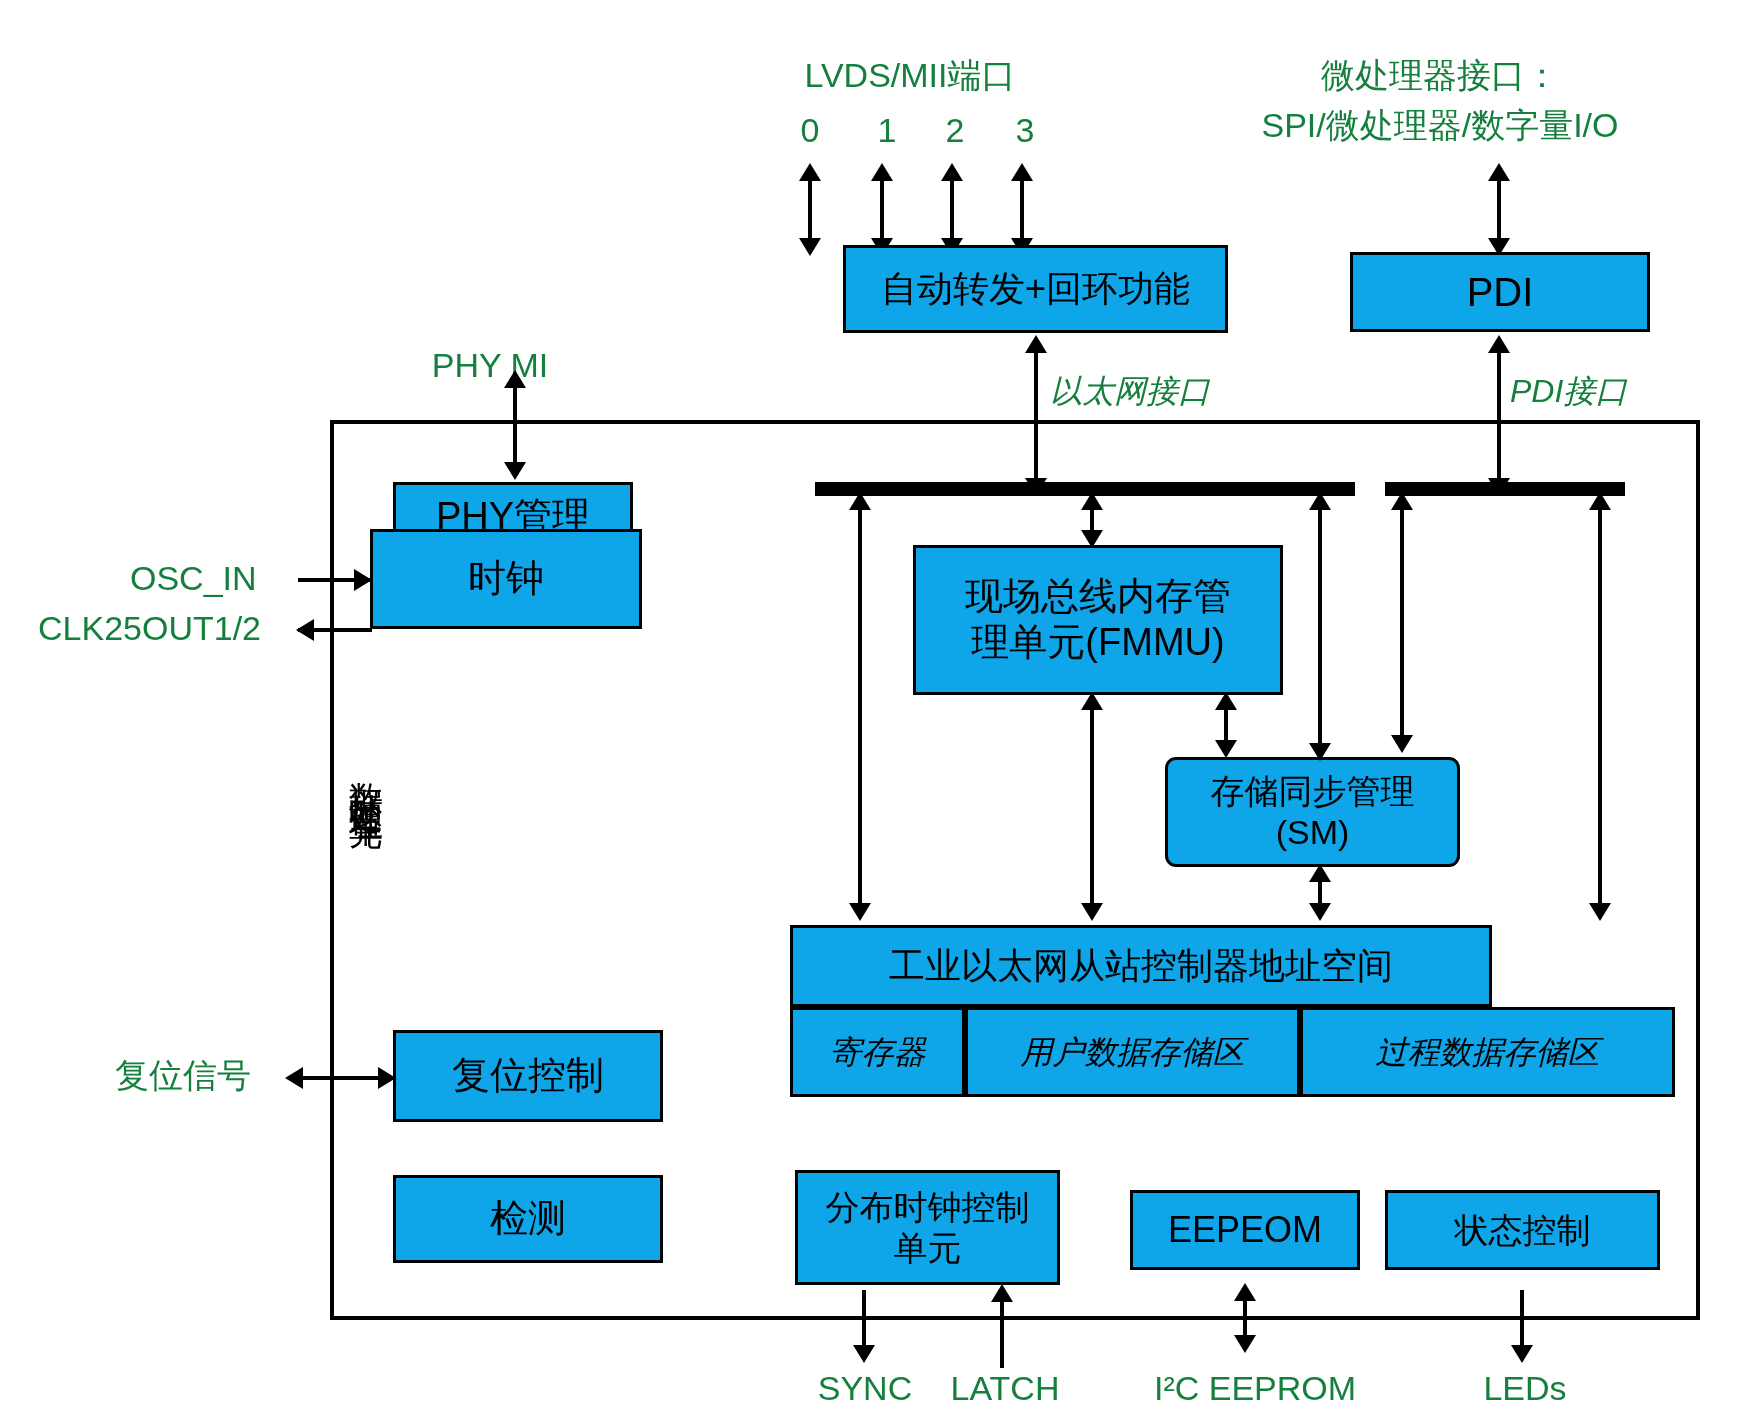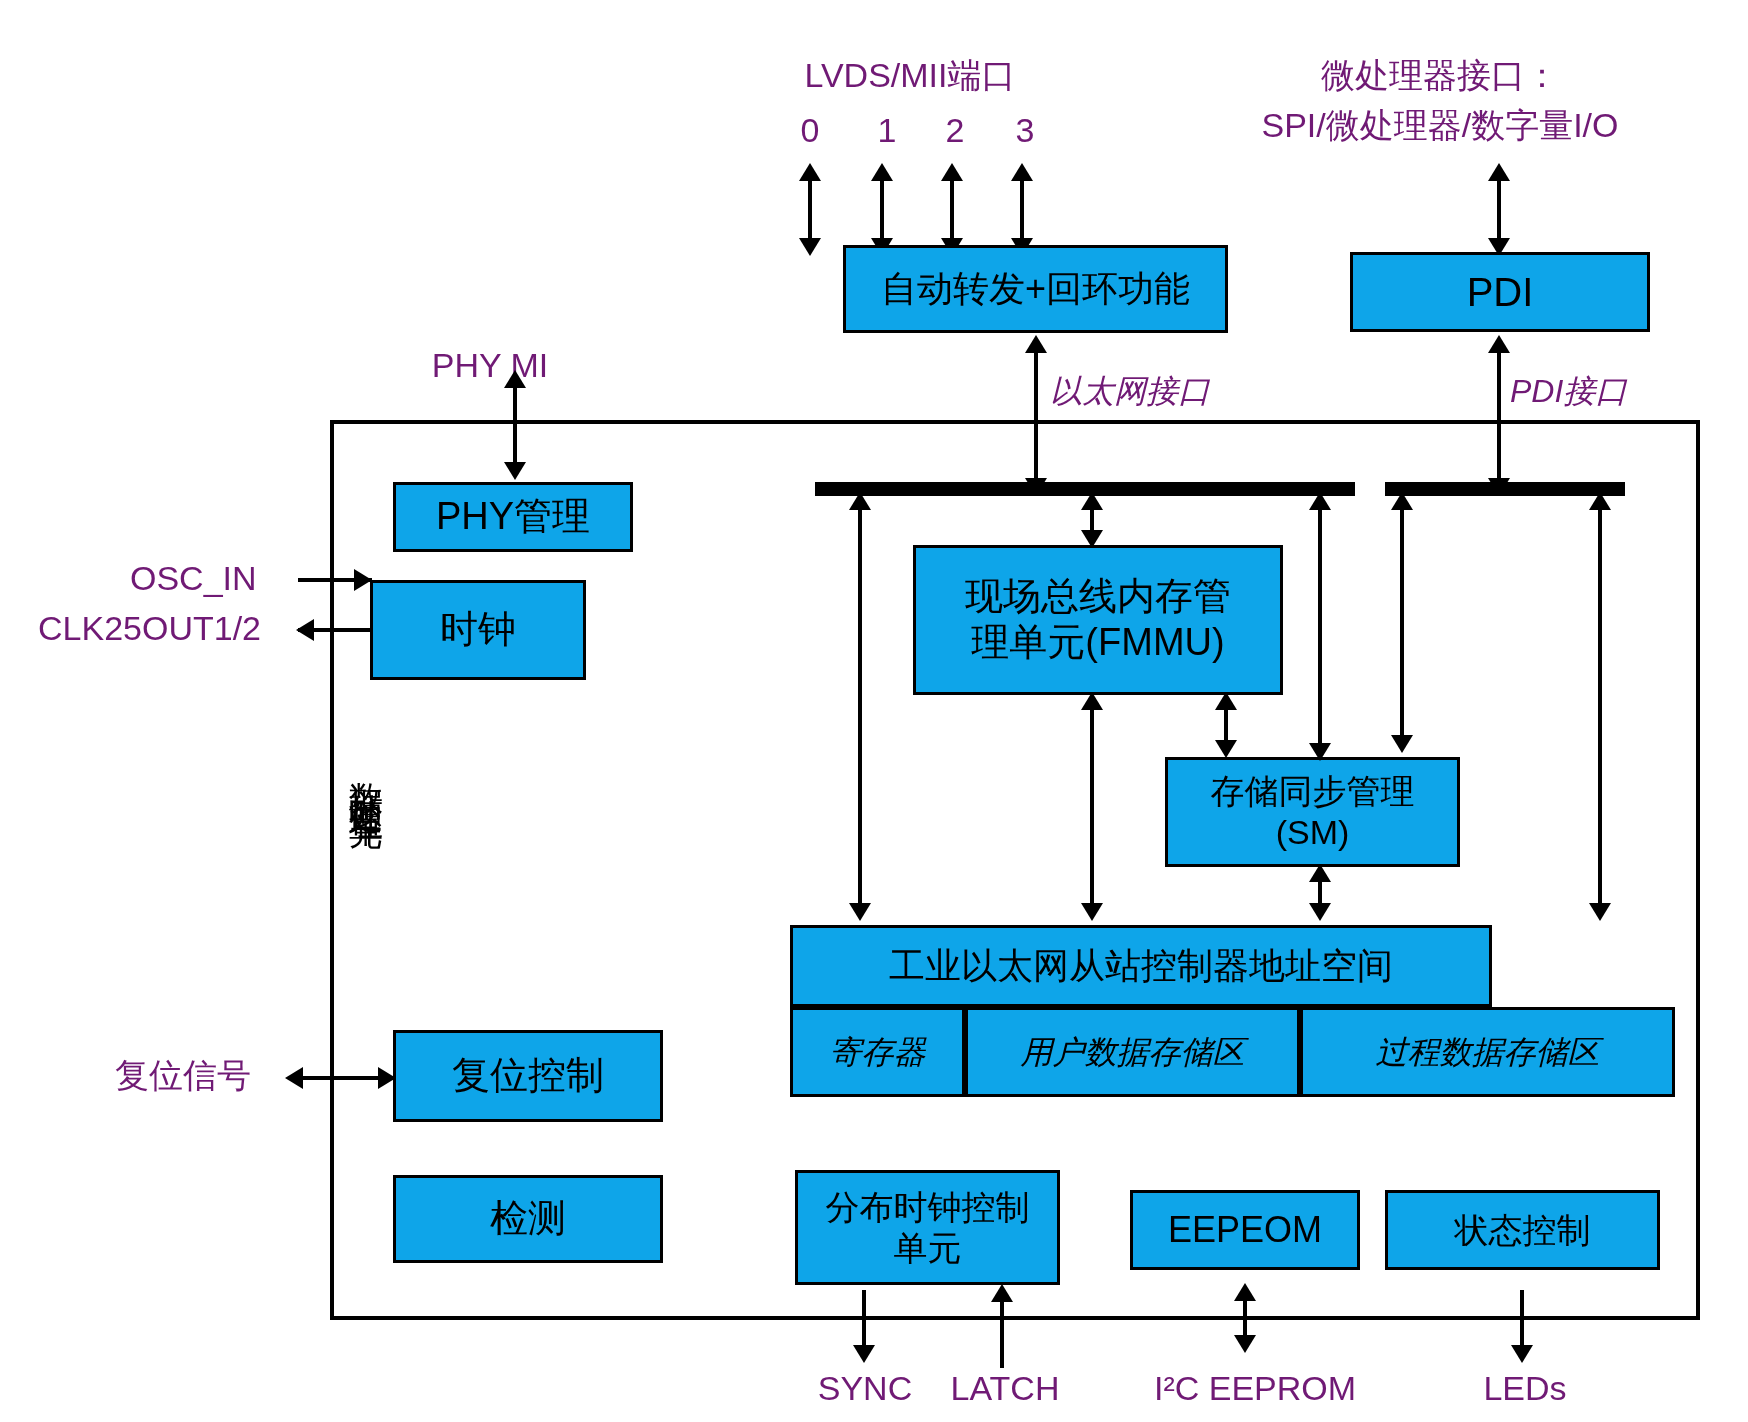--- a/index.html
+++ b/index.html
@@ -23,7 +23,7 @@
     text-align: center;
     line-height: 1.22;
     white-space: pre;
-    color: #701a75;
+    color: #15803d;
   }
   .box {
     position: absolute;

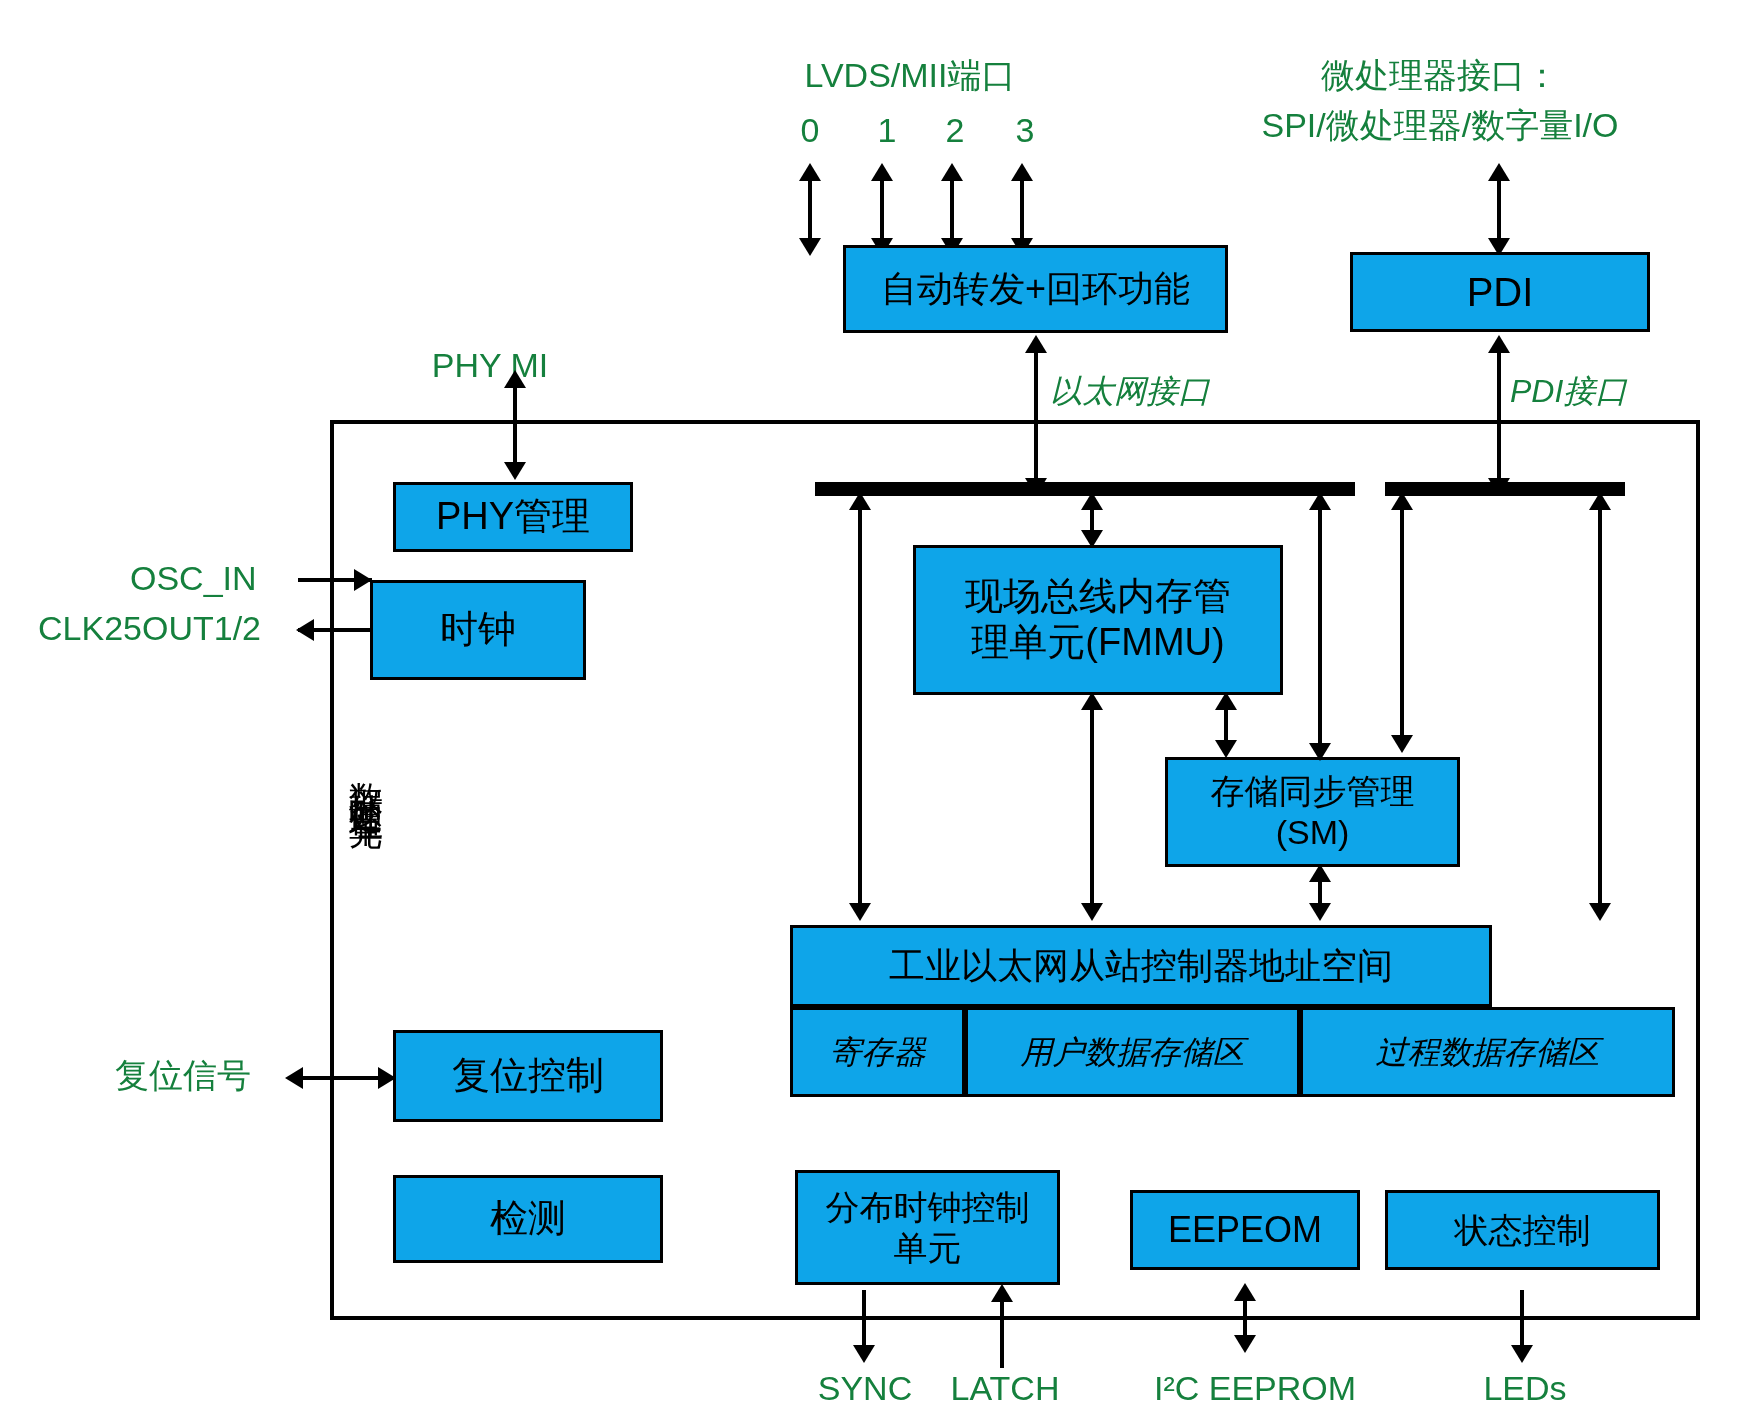--- a/index.html
+++ b/index.html
@@ -159,7 +159,7 @@
     <span>PHY管理</span>
   </div>
 
-  <div class="box f38" style="left:370px; top:580px; width:216px; height:100px;">
+  <div class="box f38" style="left:370px; top:529px; width:272px; height:100px;">
     <span>时钟</span>
   </div>
 

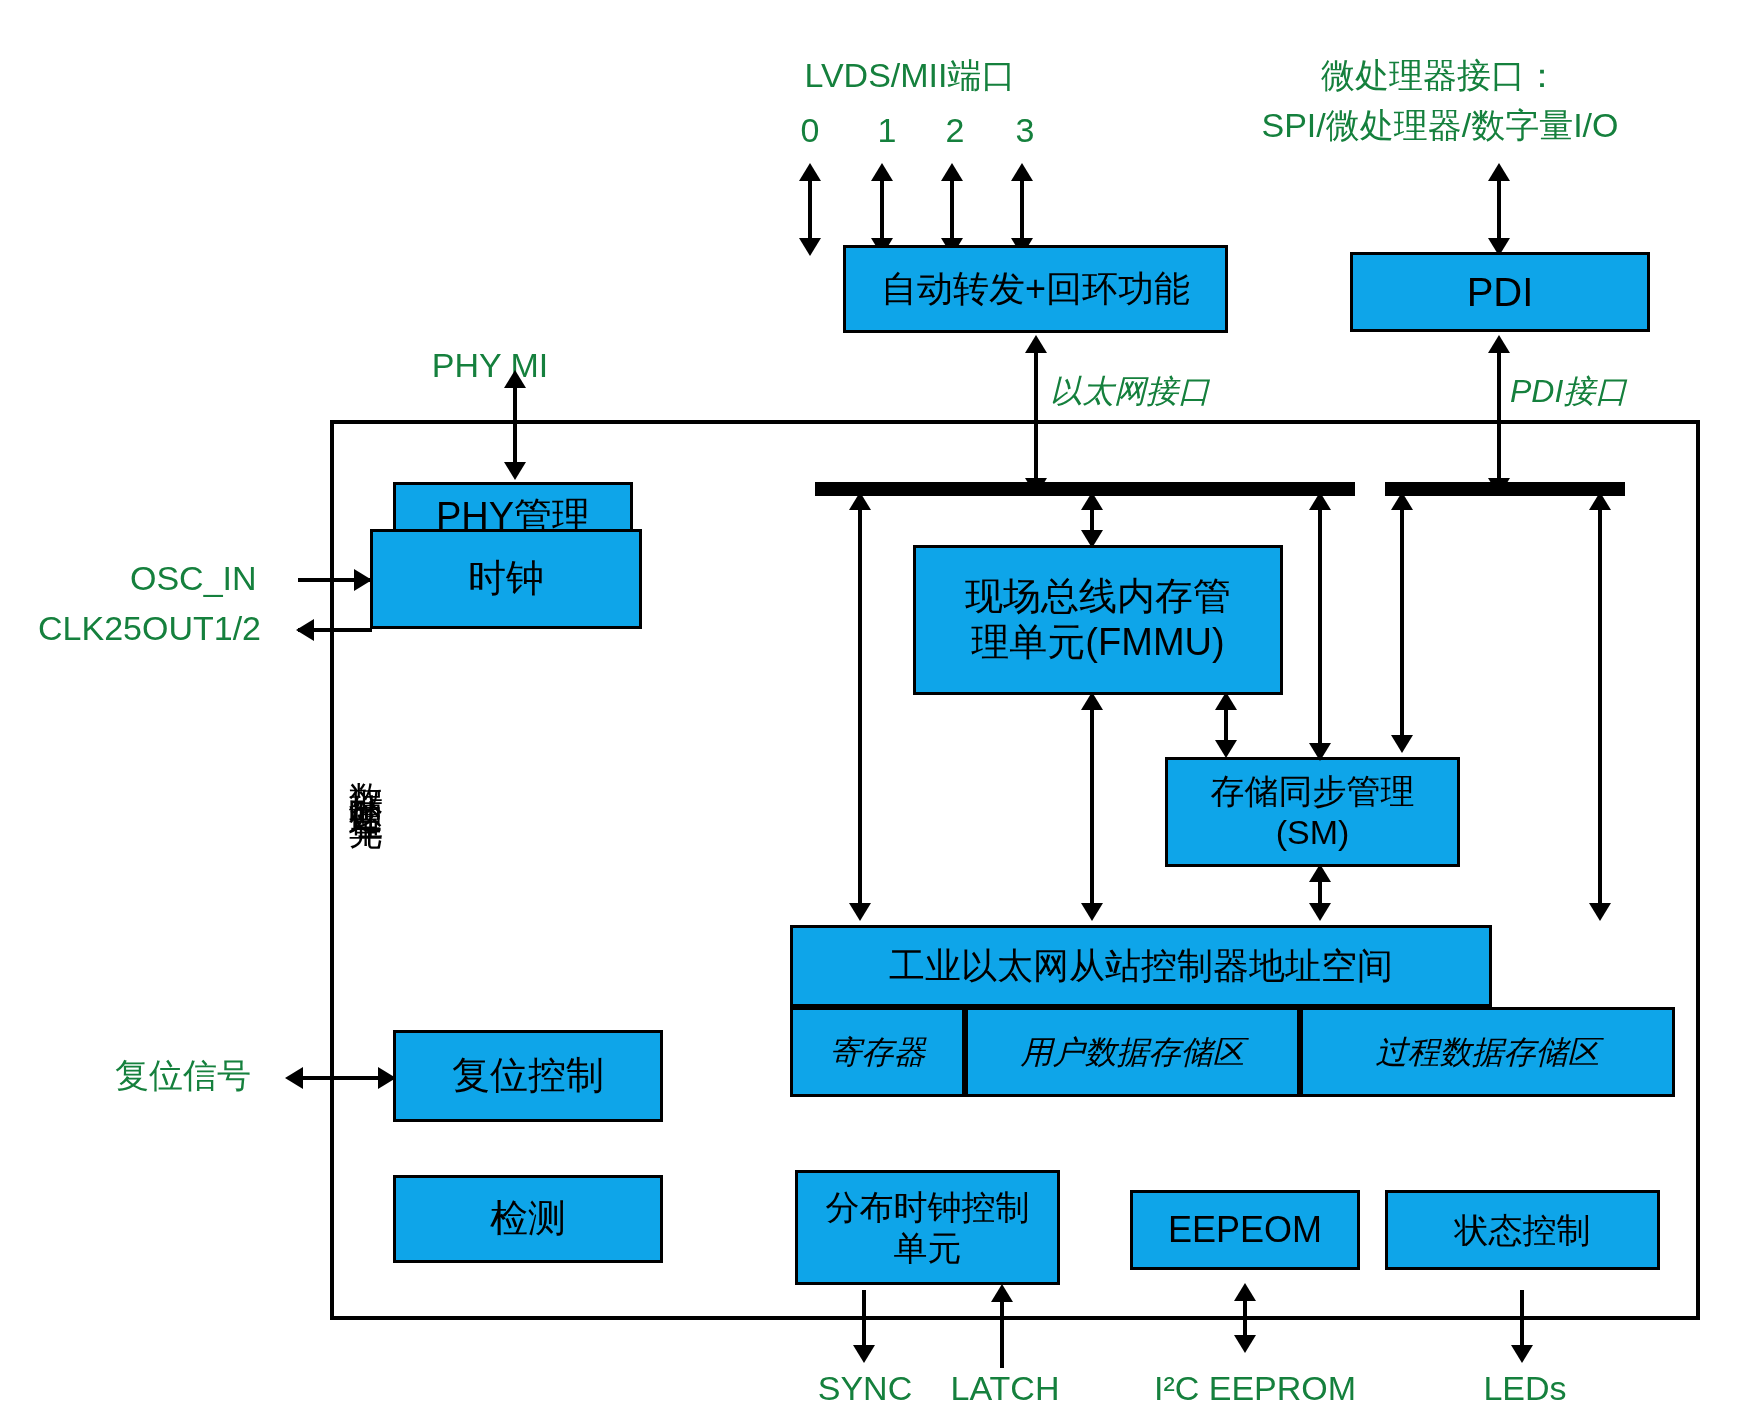--- a/index.html
+++ b/index.html
@@ -196,7 +196,7 @@
   <div class="arrow arr-up" style="left:1081px; top:492px;"></div>
   <div class="arrow arr-down" style="left:1081px; top:530px;"></div>
 
-  <div class="box f34" style="left:1165px; top:757px; width:295px; height:110px; flex-direction:column;">
+  <div class="box f34" style="left:1165px; top:757px; width:295px; height:110px; flex-direction:column;border-radius:11px;">
     <span>存储同步管理</span>
     <span>(SM)</span>
   </div>

